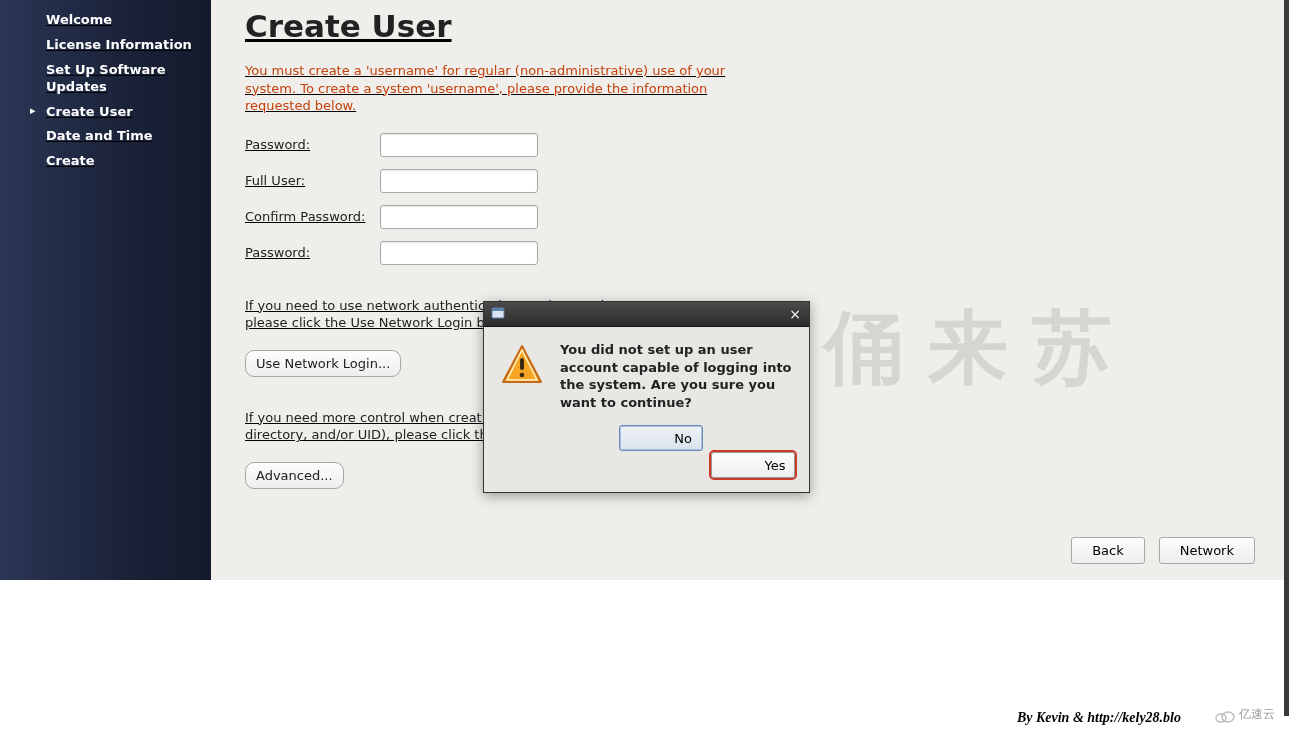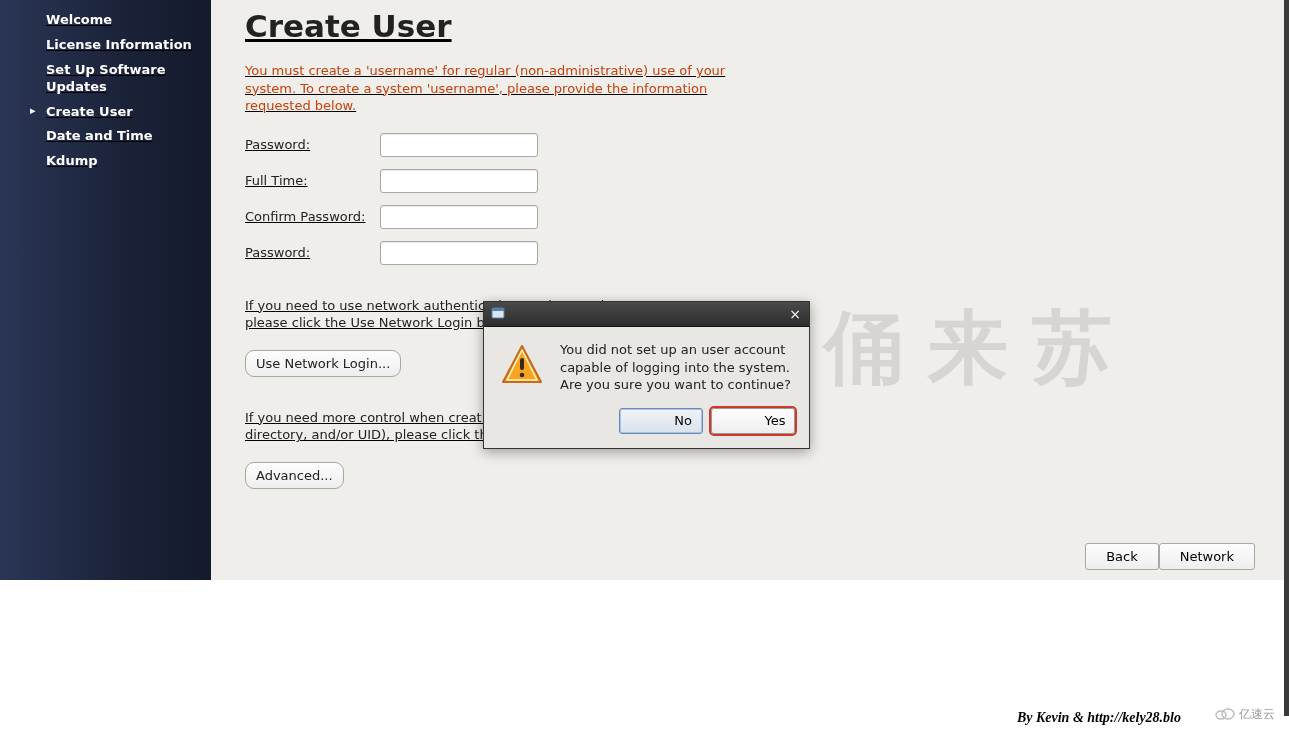--- a/index.html
+++ b/index.html
@@ -251,7 +251,7 @@
     <div class="sidebar-item"><span>Set Up Software Updates</span></div>
     <div class="sidebar-item active"><span>Create User</span></div>
     <div class="sidebar-item"><span>Date and Time</span></div>
-    <div class="sidebar-item"><span>Kdump</span></div>
+    <div class="sidebar-item"><span>Create</span></div>
   </div>
 
   <div class="main-content">

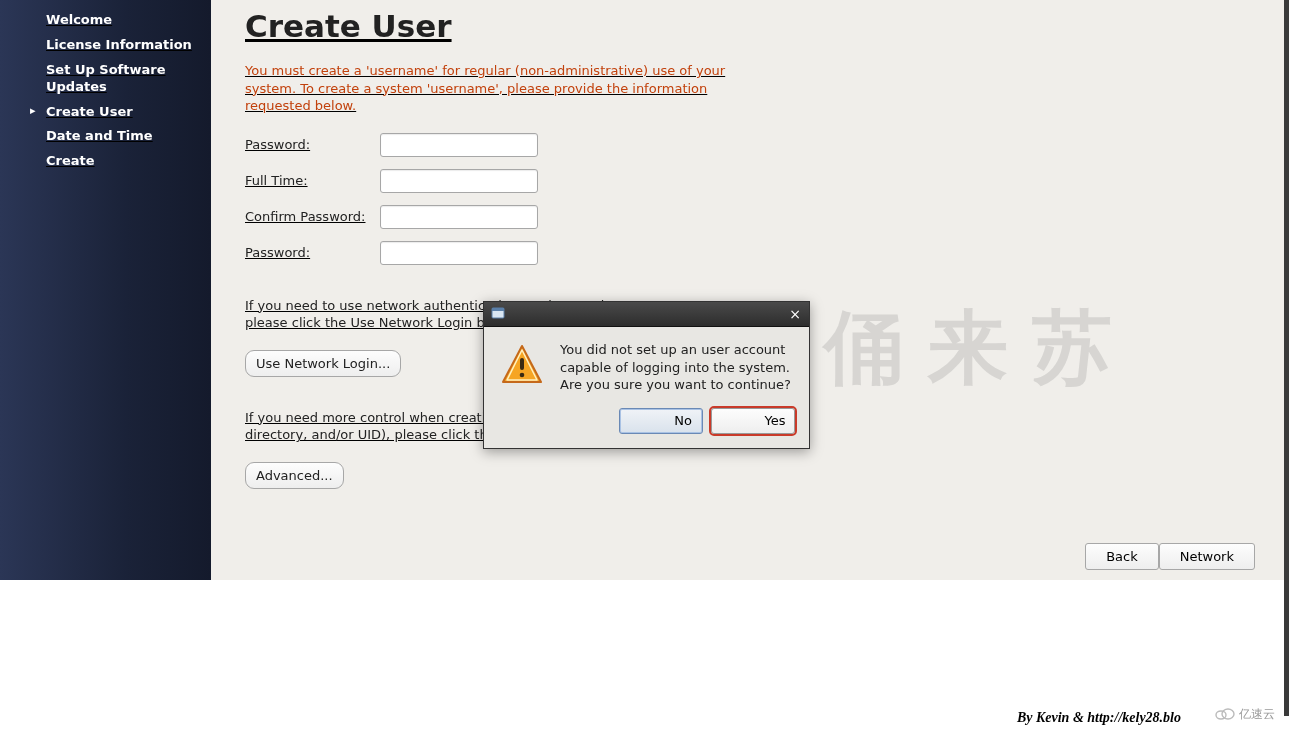--- a/index.html
+++ b/index.html
@@ -265,7 +265,7 @@
       <input class="form-input" type="text" value="" style="">
     </div>
     <div class="form-row">
-      <label class="form-label">Full Time:</label>
+      <label class="form-label">Full User:</label>
       <input class="form-input" type="text" value="" style="">
     </div>
     <div class="form-row">

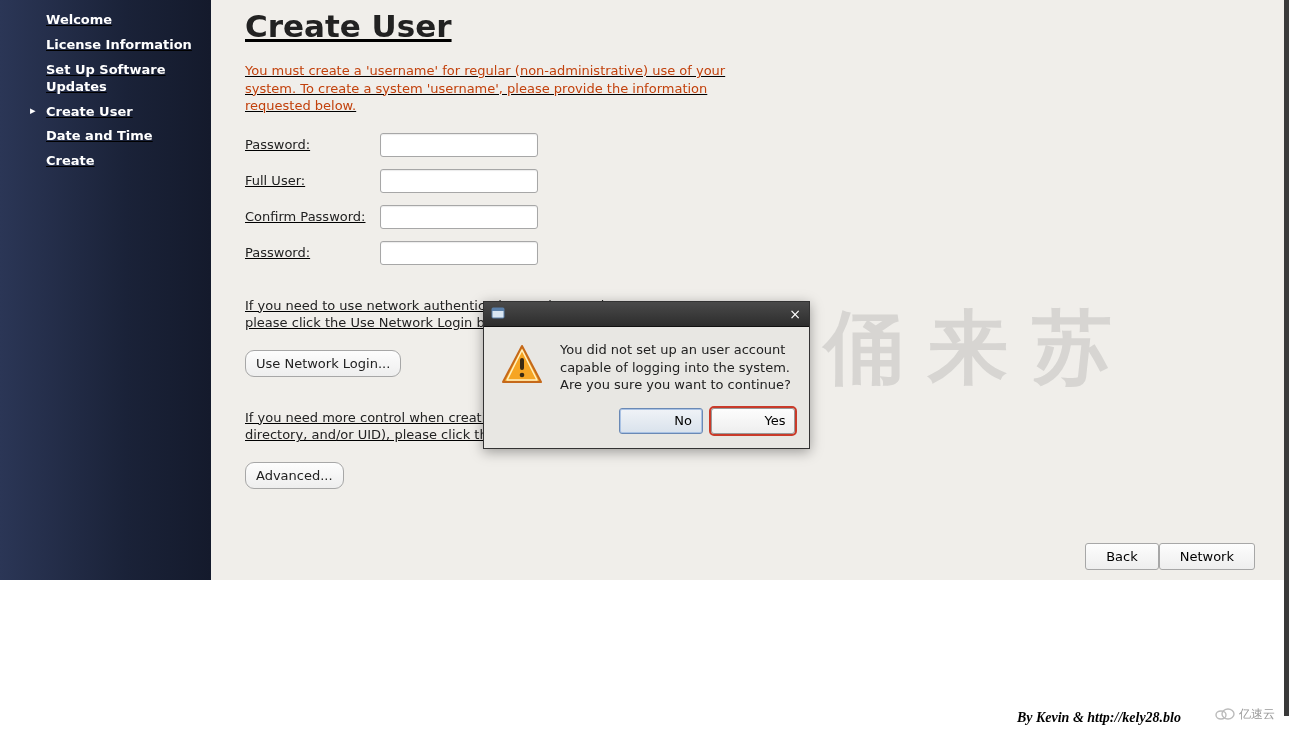--- a/index.html
+++ b/index.html
@@ -171,6 +171,7 @@
       font-size: 13px;
       color: #222;
       line-height: 1.35;
+      font-weight: bold;
     }
     .dialog-footer {
       display: flex;

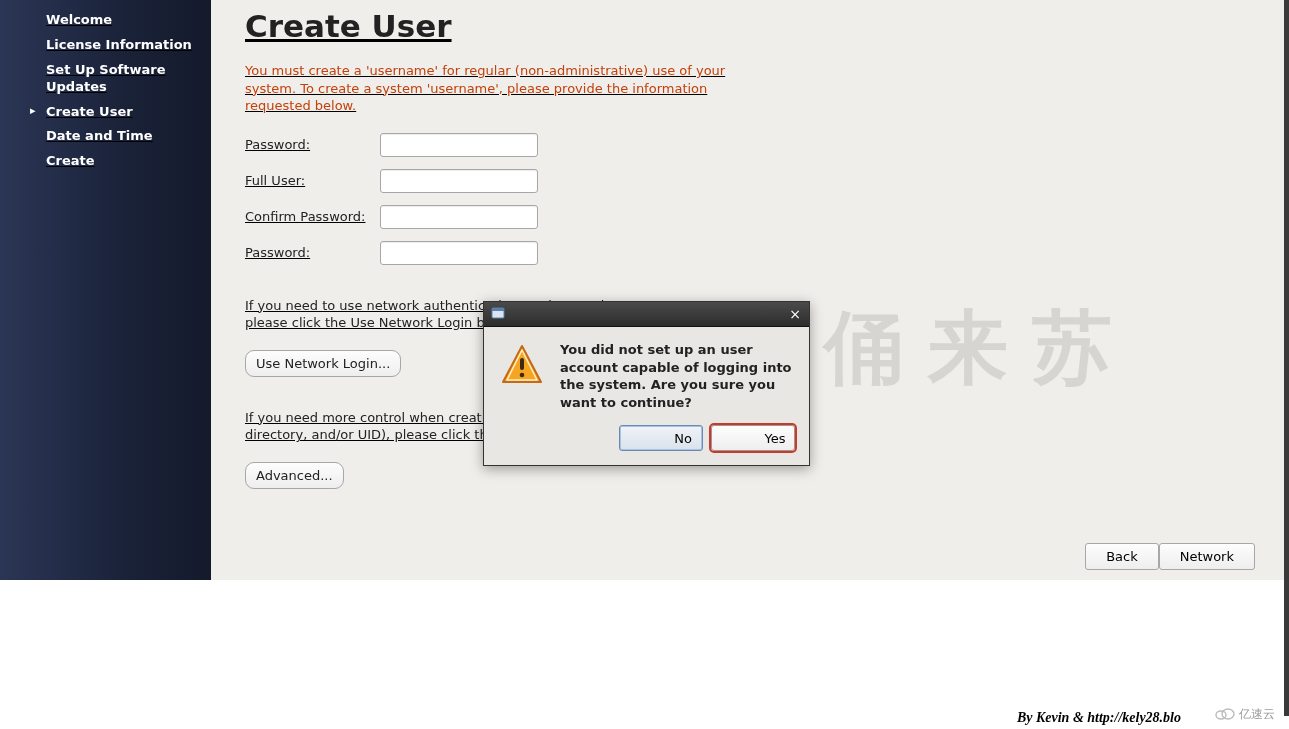--- a/index.html
+++ b/index.html
@@ -198,6 +198,7 @@
       border: 1px solid #999;
       outline: 2px solid #c93a29;
       outline-offset: 0px;
+      margin-top: 27px;
     }
     .watermark {
       position: absolute;

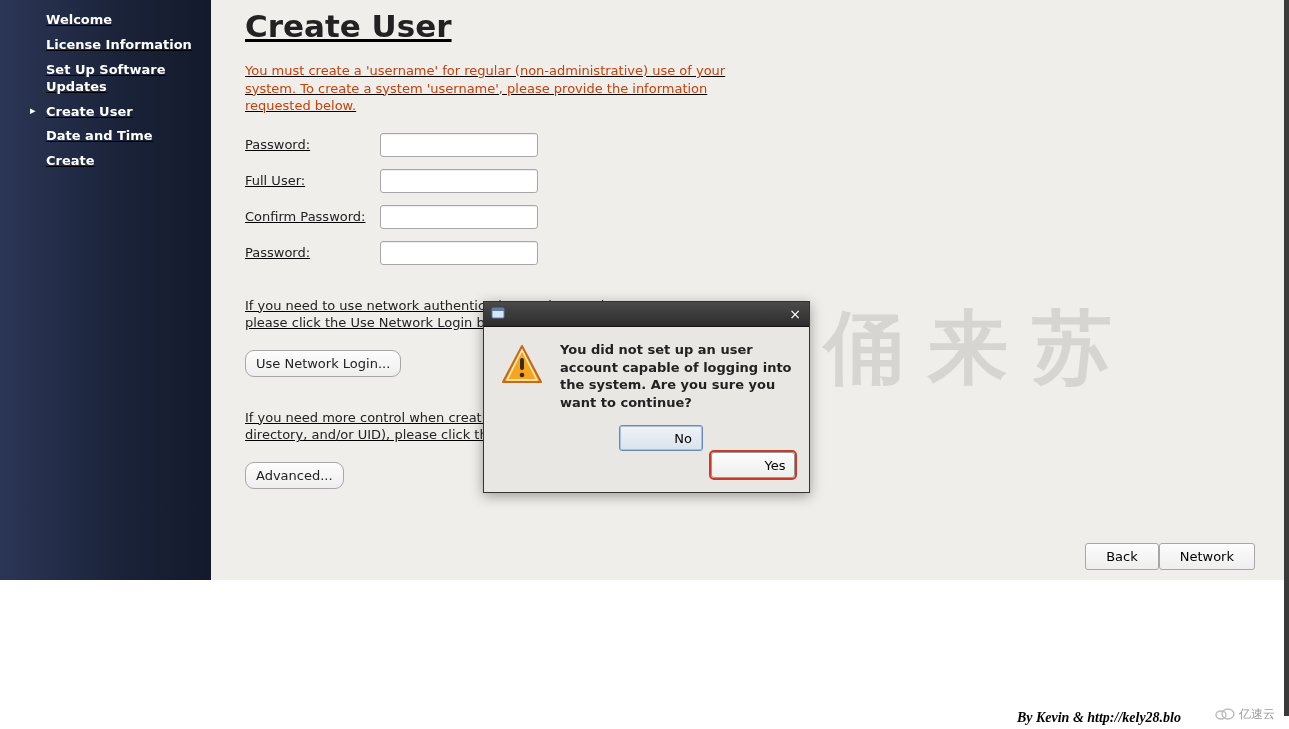--- a/index.html
+++ b/index.html
@@ -102,9 +102,9 @@
     .nav-buttons {
       position: absolute;
       right: 34px;
-      bottom: 10px;
-      display: flex;
-      gap: 0;
+      bottom: 16px;
+      display: flex;
+      gap: 14px;
     }
     .nav-btn {
       background: linear-gradient(to bottom, #fdfdfd, #eeeeee);

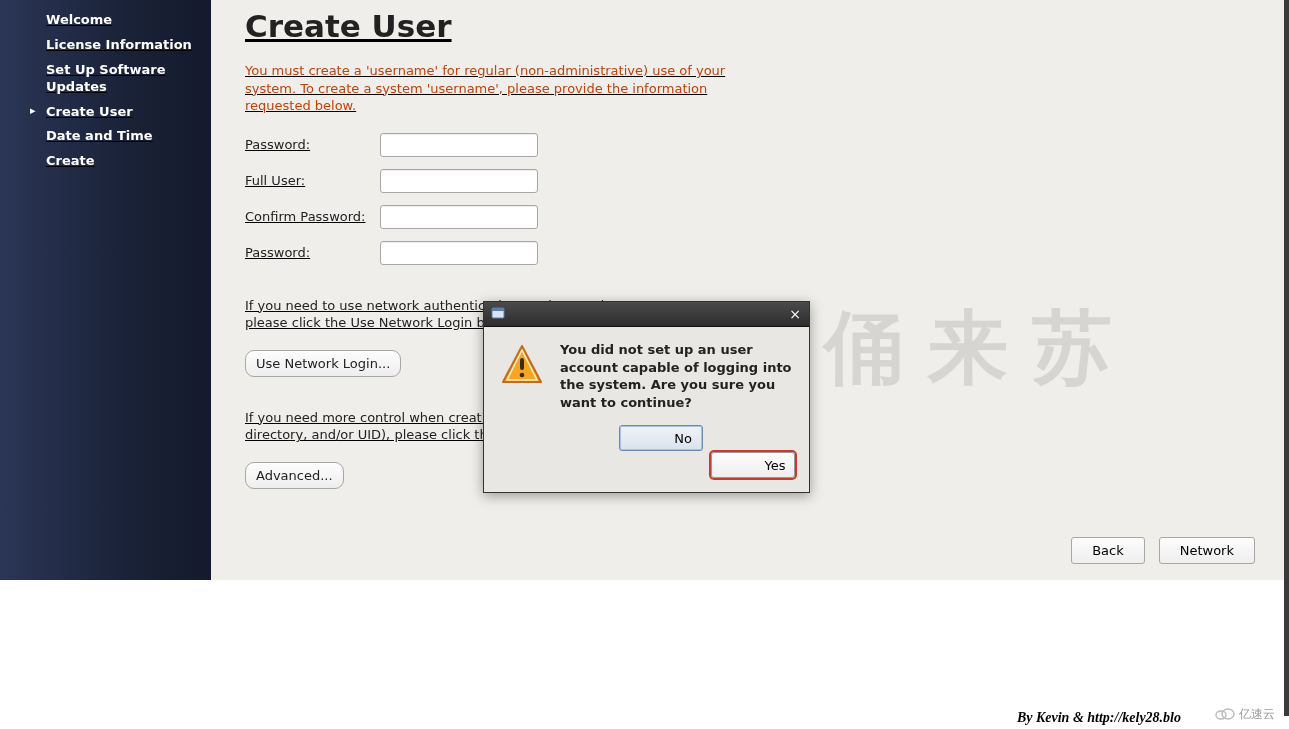--- a/index.html
+++ b/index.html
@@ -230,7 +230,7 @@
       font-size: 12px;
       color: #999;
       display: flex;
-      align-items: flex-start;
+      align-items: flex-end;
       gap: 4px;
       z-index: 200;
     }

